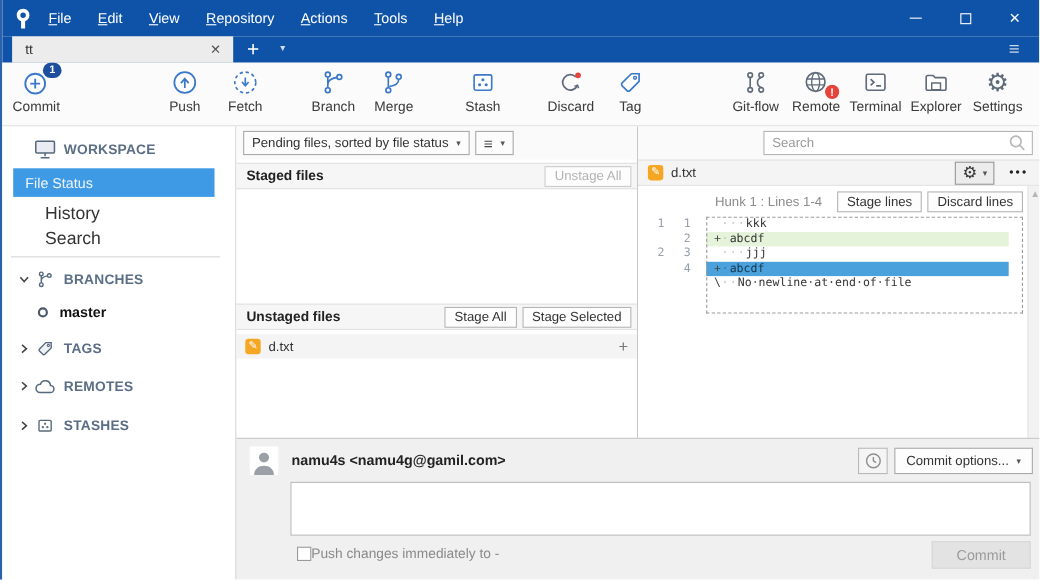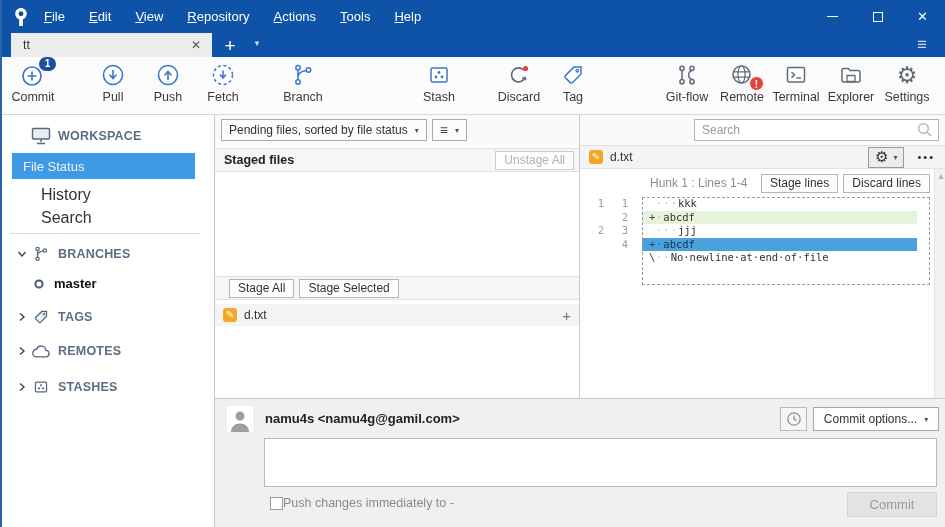--- a/index.html
+++ b/index.html
@@ -157,15 +157,6 @@
       <span class="tlabel">Commit</span>
     </div>
 
-    <div class="titem" style="left:82px">
-      <span class="ticon">
-        <svg width="26" height="26" viewBox="0 0 26 26">
-            <circle cx="13" cy="13" r="9.5" fill="#fff" stroke="#3b78c9" stroke-width="1.6"></circle>
-            <path d="M13 8v7.5M9.5 12.5l3.5 4 3.5-4" fill="none" stroke="#3b78c9" stroke-width="1.6"></path>
-          </svg>
-      </span>
-      <span class="tlabel">Pull</span>
-    </div>
 
     <div class="titem" style="left:137px">
       <span class="ticon">

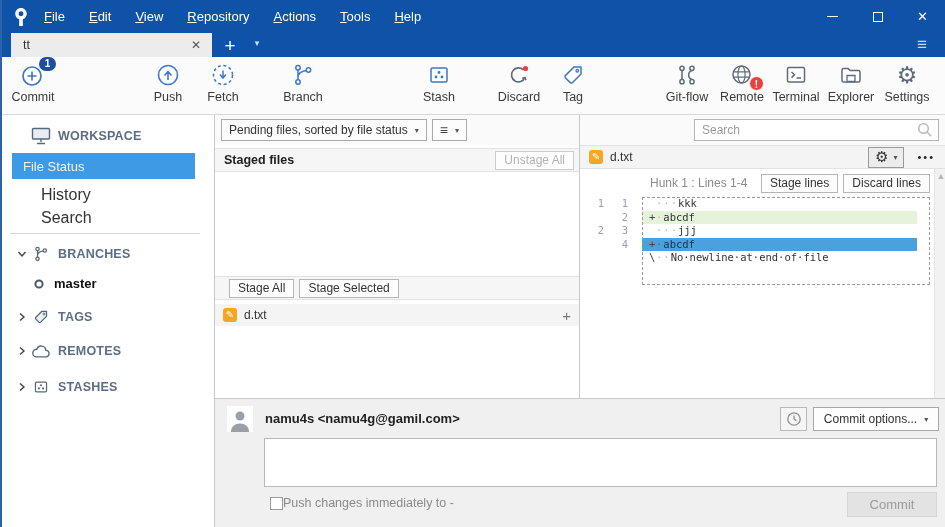--- a/index.html
+++ b/index.html
@@ -190,6 +190,17 @@
       <span class="tlabel">Branch</span>
     </div>
 
+    <div class="titem" style="left:327px">
+      <span class="ticon">
+        <svg width="26" height="26" viewBox="0 0 26 26">
+            <path d="M8 8v10M17.5 10c0 4.5-4.5 6-8.5 6.6" fill="none" stroke="#3b78c9" stroke-width="1.5"></path>
+            <circle cx="8" cy="5.8" r="2.2" fill="#fff" stroke="#3b78c9" stroke-width="1.5"></circle>
+            <circle cx="8" cy="20" r="2.2" fill="#fff" stroke="#3b78c9" stroke-width="1.5"></circle>
+            <circle cx="17.5" cy="7.8" r="2.2" fill="#fff" stroke="#3b78c9" stroke-width="1.5"></circle>
+          </svg>
+      </span>
+      <span class="tlabel">Merge</span>
+    </div>
 
     <div class="titem" style="left:408px">
       <span class="ticon">

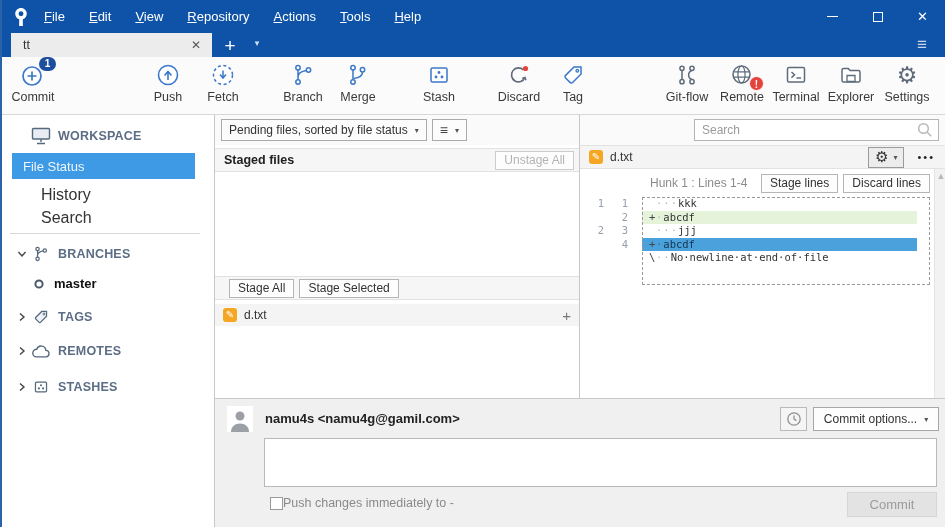--- a/index.html
+++ b/index.html
@@ -407,6 +407,7 @@
         <div style="position:absolute; top:58px; left:0; width:100%; height:103px; background:#fff;"></div>
 
         <div class="pane-header" style="top:161px">
+          <span class="pane-title">Unstaged files</span>
           <button class="sm-btn">Stage All</button>
           <button class="sm-btn">Stage Selected</button>
         </div>

